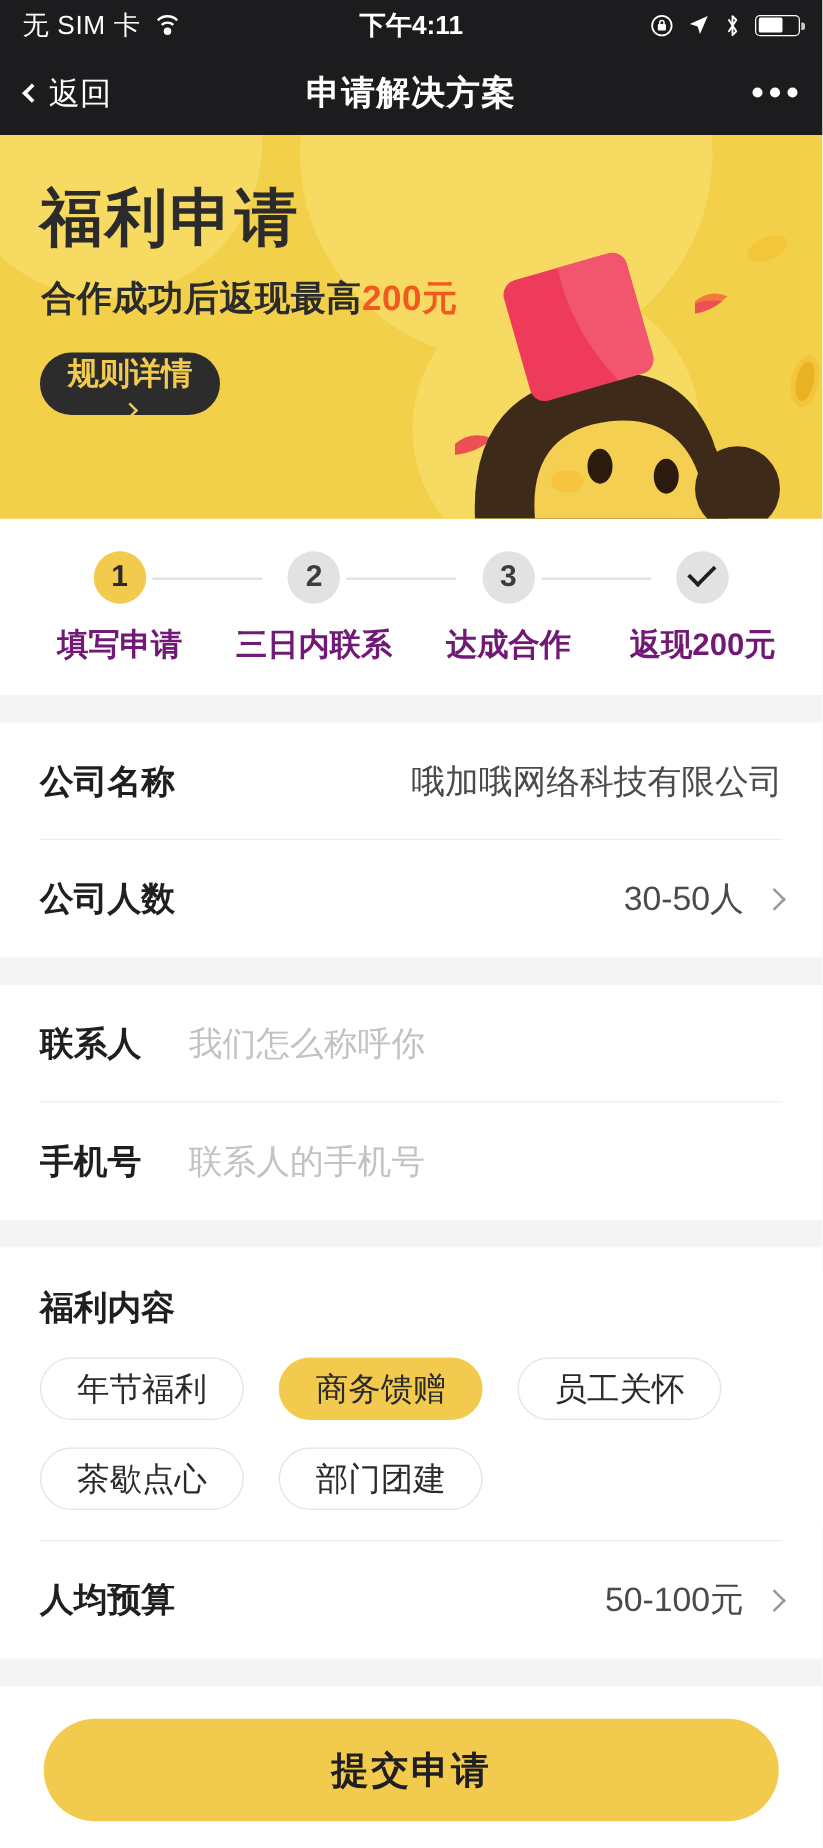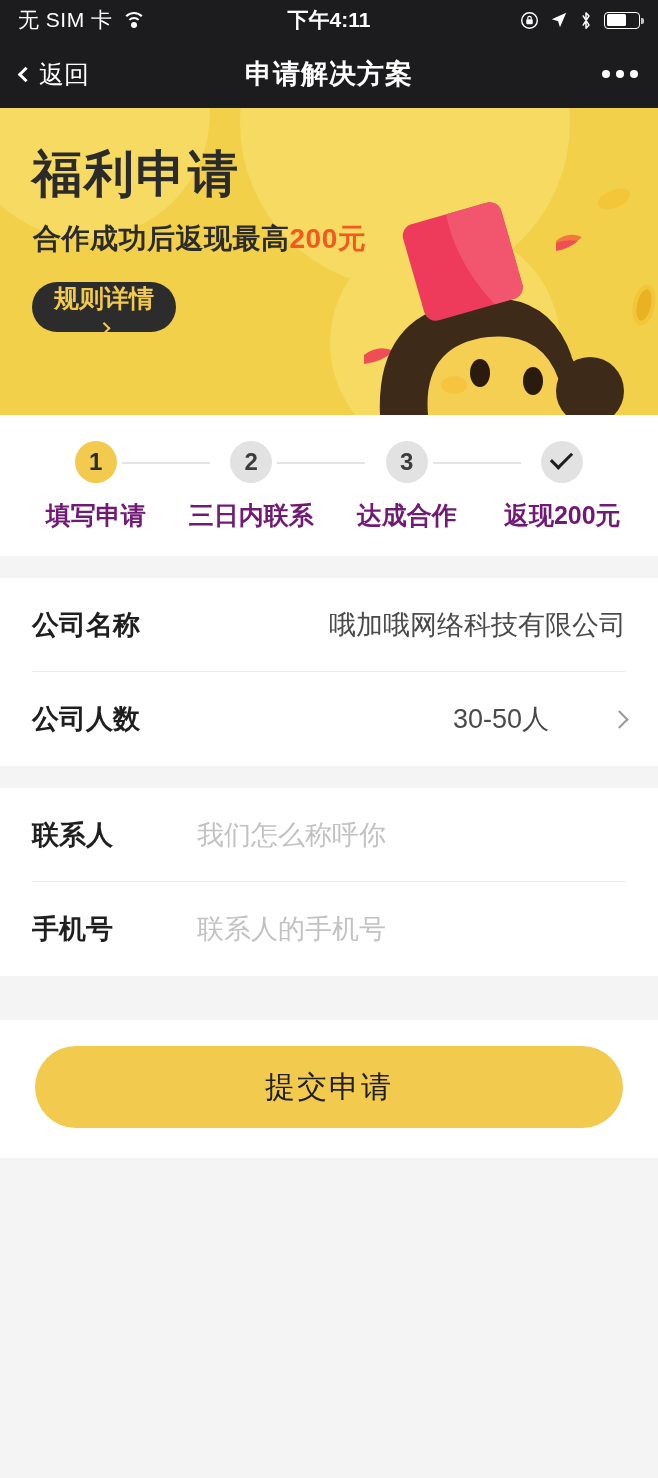--- a/index.html
+++ b/index.html
@@ -132,7 +132,6 @@
   .row {
     height:94px; display:flex; align-items:center;
     border-bottom:1px solid #ededed;
-    gap:46px;
   }
   .row:last-child { border-bottom:none; }
   .row .rlabel { font-size:27px; font-weight:700; color:#1f1f1f; white-space:nowrap; }

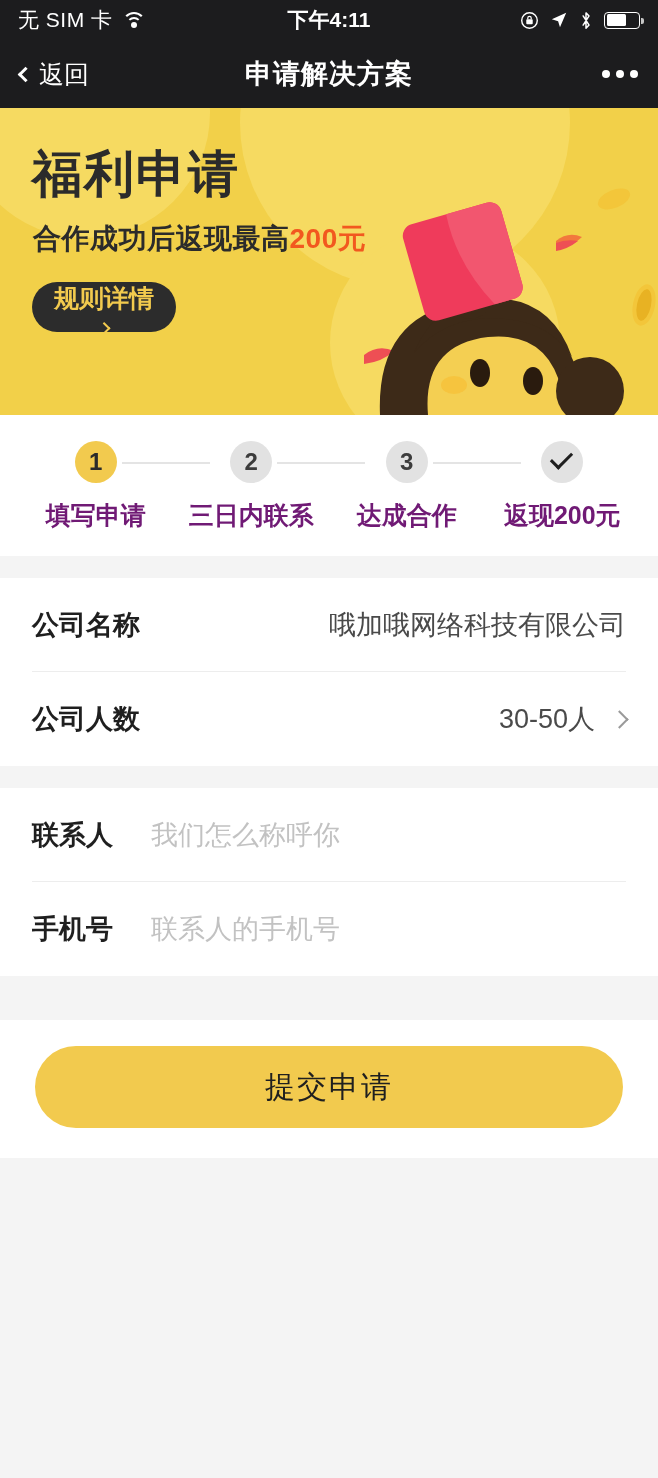--- a/index.html
+++ b/index.html
@@ -330,6 +330,22 @@
 
   <div class="gap"></div>
 
+  <div class="card">
+    <div class="sect-title">福利内容</div>
+    <div class="tagwrap">
+      <div class="tag">年节福利</div>
+      <div class="tag on">商务馈赠</div>
+      <div class="tag">员工关怀</div>
+      <div class="tag">茶歇点心</div>
+      <div class="tag">部门团建</div>
+    </div>
+    <div class="tag-divider"></div>
+    <div class="row" style="border-bottom:none;">
+      <span class="rlabel">人均预算</span>
+      <span class="rvalue">50-100元</span>
+      <span class="arrow"></span>
+    </div>
+  </div>
 
   <div class="gap"></div>
 

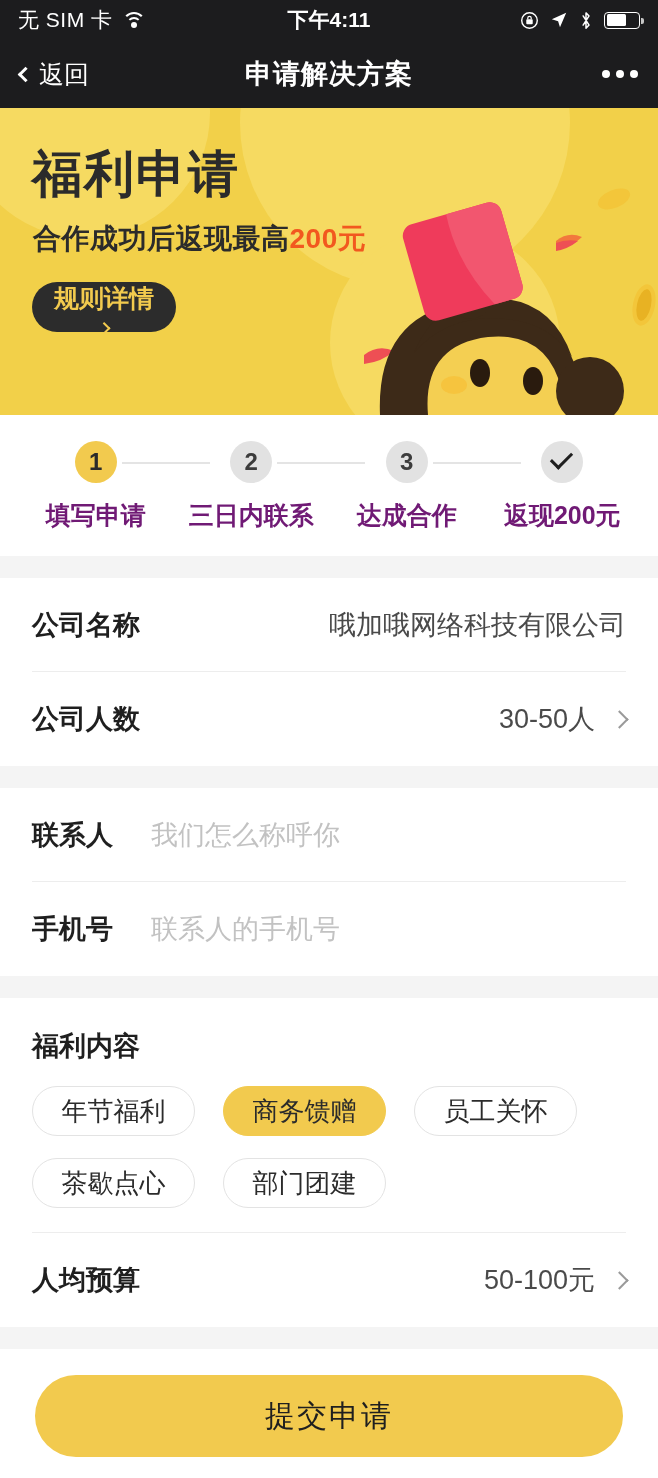--- a/index.html
+++ b/index.html
@@ -167,7 +167,7 @@
   .submit {
     width:100%; height:82px; border:none; border-radius:41px;
     background:#f2ca4e; color:#1f1f1f;
-    font-size:30px; font-weight:400; letter-spacing:2px;
+    font-size:30px; font-weight:700; letter-spacing:2px;
     font-family:inherit; cursor:pointer;
   }
 </style>

